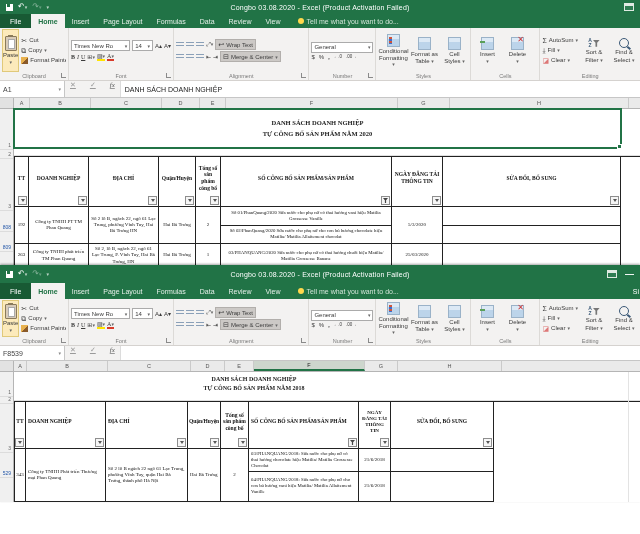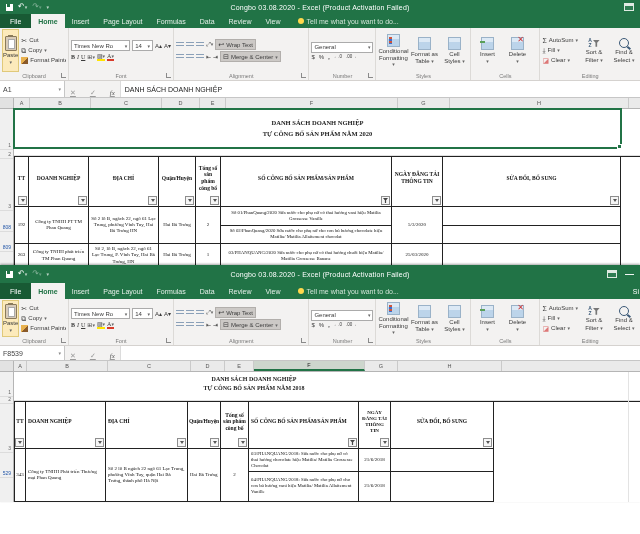--- a/index.html
+++ b/index.html
@@ -70,7 +70,7 @@
   .fxbar{height:var(--h-fx);background:#f3f2f1;border-bottom:1px solid #c6c6c6;display:flex;align-items:stretch;font-size:7px;color:#444;}
   .namebox{width:58px;background:#fff;border-right:1px solid #c6c6c6;display:flex;align-items:center;justify-content:space-between;padding:0 3px;}
   .nb-ar{font-size:5px;color:#888;}
-  .fxbtns{display:flex;align-items:flex-end;gap:14px;padding:0 5px;color:#9a9a9a;border-right:1px solid #dcdcdc;text-decoration:underline;}
+  .fxbtns{display:flex;align-items:flex-start;gap:14px;padding:0 5px;color:#9a9a9a;border-right:1px solid #dcdcdc;text-decoration:underline;}
   .fx-fx{font-style:italic;font-family:"Liberation Serif",serif;color:#555;}
   .fxval{flex:1;background:#fff;display:flex;align-items:center;padding:0 4px;color:#222;}
   

